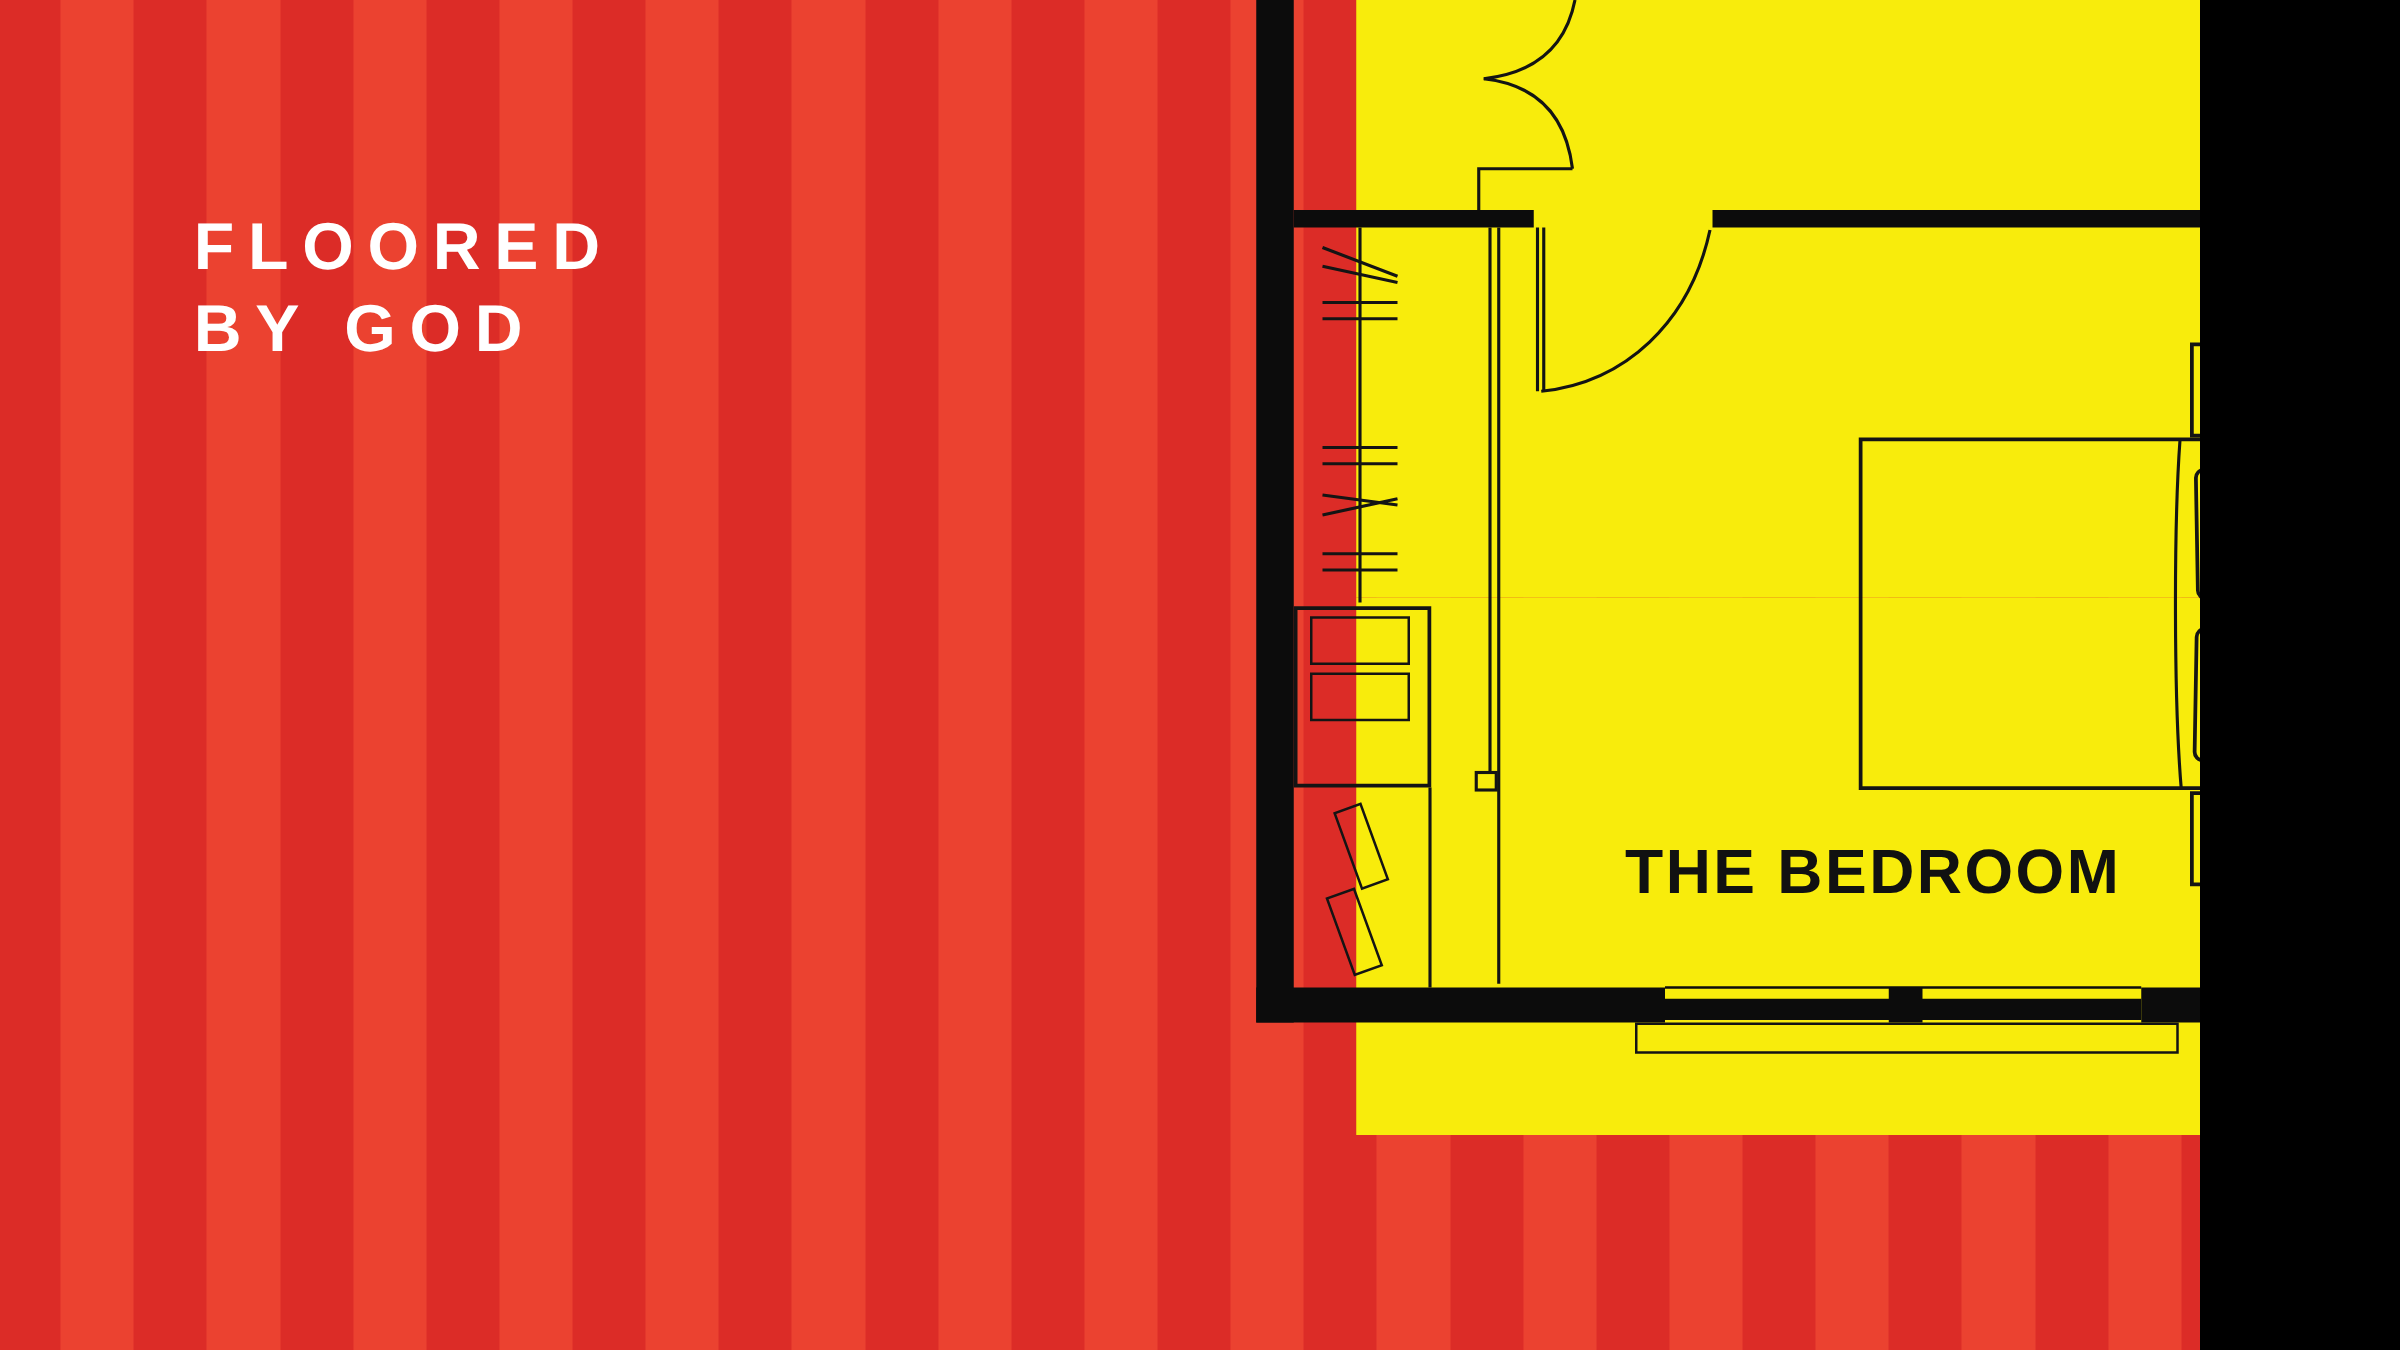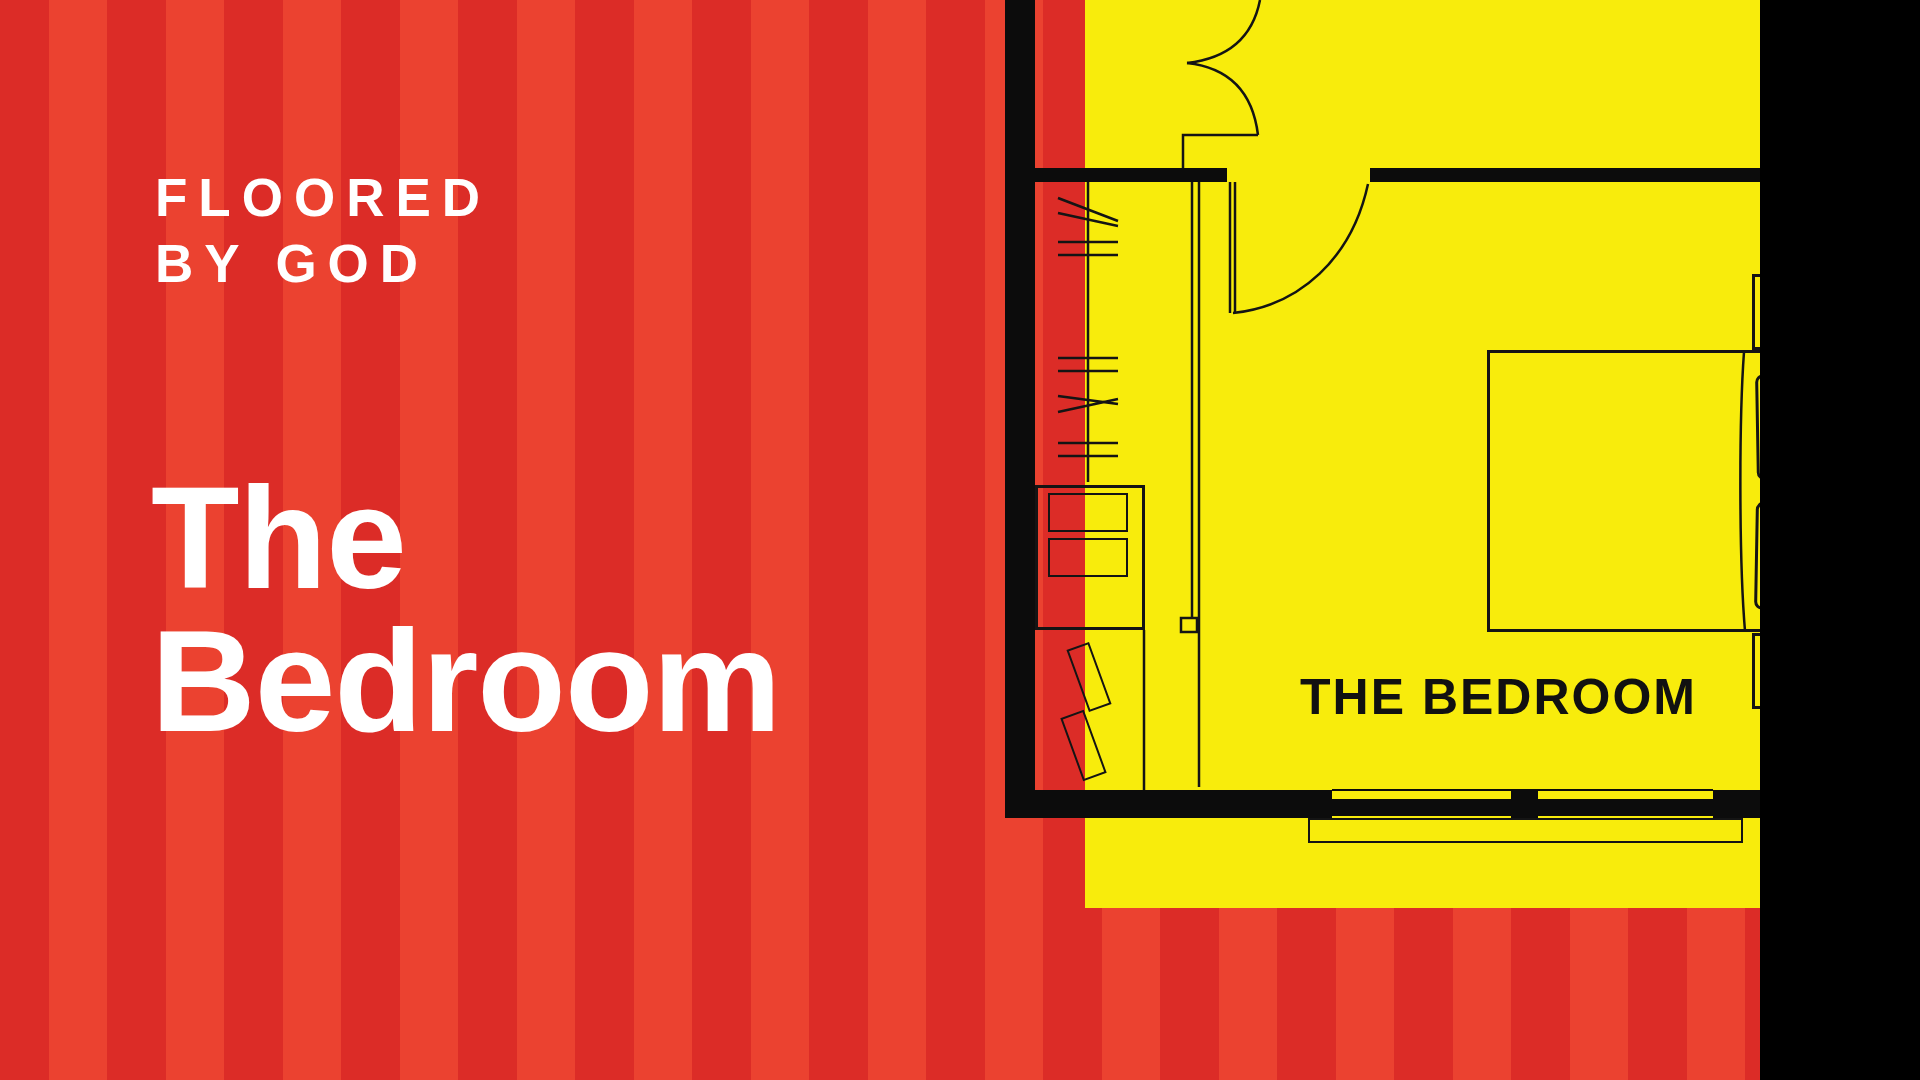--- a/index.html
+++ b/index.html
@@ -111,8 +111,6 @@
 
   <div class="abs logo">FLOORED
 BY GOD</div>
-  <div class="abs headline">The
-Bedroom</div>
   <div class="abs room-label">THE BEDROOM</div>
 
 </div>

